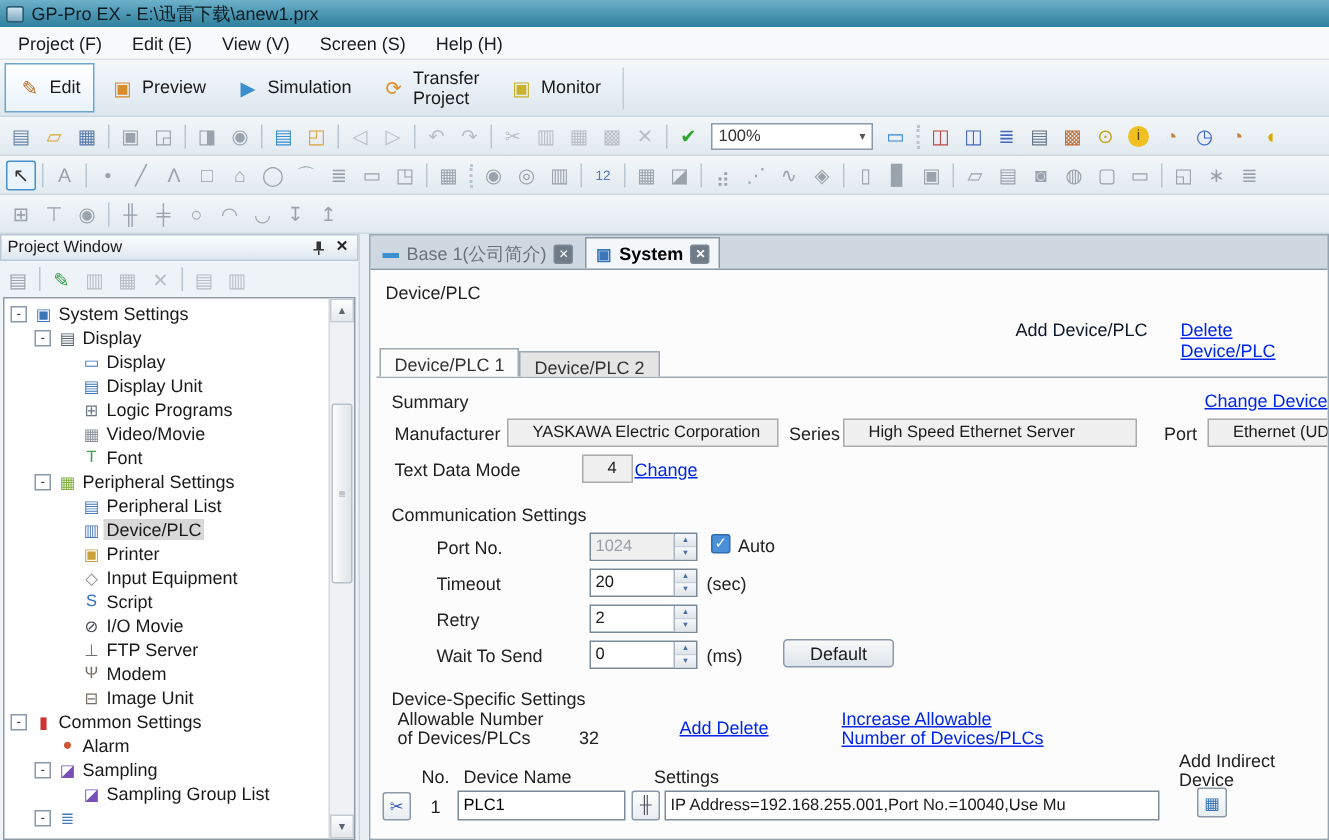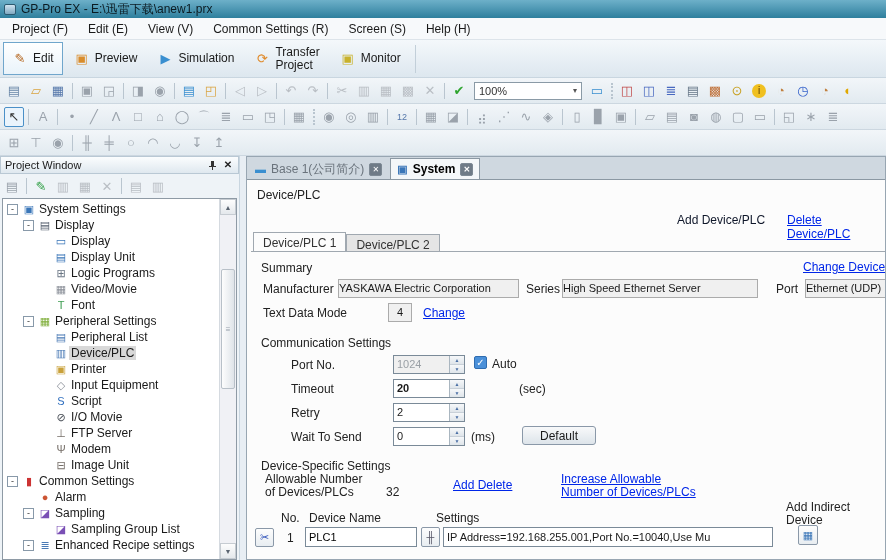--- a/index.html
+++ b/index.html
@@ -104,7 +104,6 @@
     <span class="menu-item">Project (F)</span>
     <span class="menu-item">Edit (E)</span>
     <span class="menu-item">View (V)</span>
-    <span class="menu-item">Common Settings (R)</span>
     <span class="menu-item">Screen (S)</span>
     <span class="menu-item">Help (H)</span>
   </div>

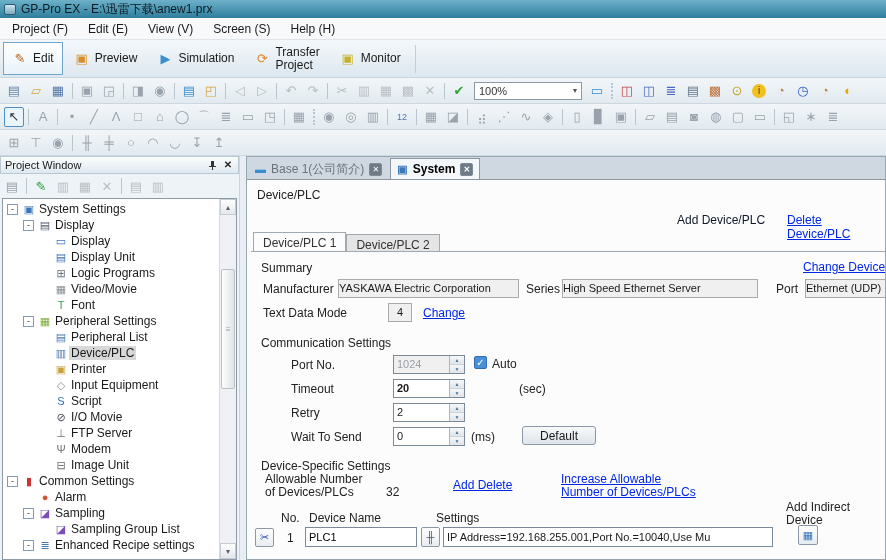--- a/index.html
+++ b/index.html
@@ -74,7 +74,7 @@
   .lbl { font-size:12px; color:#222; }
   .link { color:#0026e8; text-decoration:underline; }
   .dislink { color:#0f172a; }
-  .rofield { background:#f0f0f0; border:1px solid #ababab; font-size:11px; padding:2px 0; white-space:nowrap; overflow:hidden; height:19px; }
+  .rofield { background:#f0f0f0; border:1px solid #ababab; font-size:11px; padding:2px 16px; white-space:nowrap; overflow:hidden; height:19px; }
   .field { background:#fff; border:1px solid #7a8a98; font-size:11px; padding:3px 3px 2px; white-space:nowrap; overflow:hidden; height:20px; }
   .txtinput { background:#fff; border:1px solid #7a8a98; font-size:11px; padding:0 3px; height:20px; font-family:"Liberation Sans",sans-serif; }
   .spin { display:flex; width:72px; height:19px; border:1px solid #7a8a98; background:#fff; }

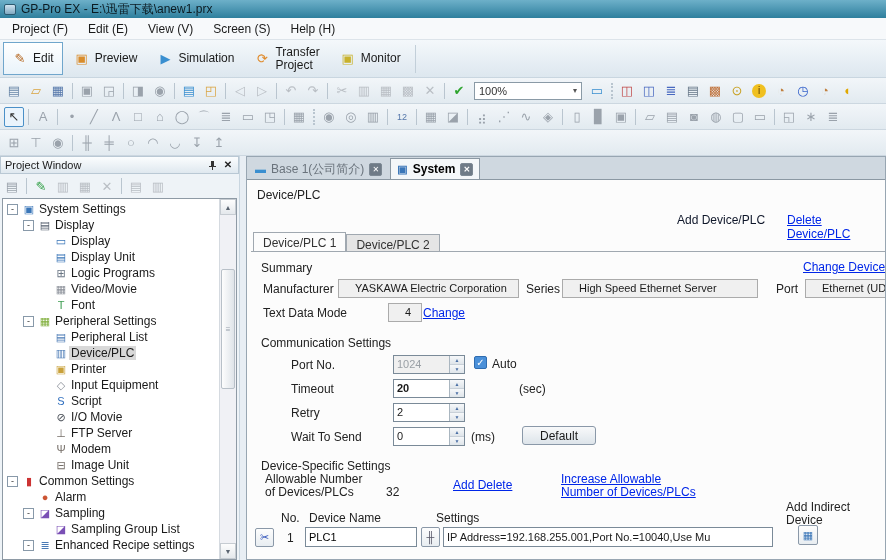--- a/index.html
+++ b/index.html
@@ -439,7 +439,7 @@
         <span class="abs lbl" style="left:245px;top:177px;">Auto</span>
 
         <span class="abs lbl" style="left:44px;top:202px;">Timeout</span>
-        <span class="abs spin" style="left:146px;top:199px;font-weight:bold;">
+        <span class="abs spin" style="left:146px;top:199px;">
           <span class="val">20</span>
           <span class="btns">
               <span>▲</span>

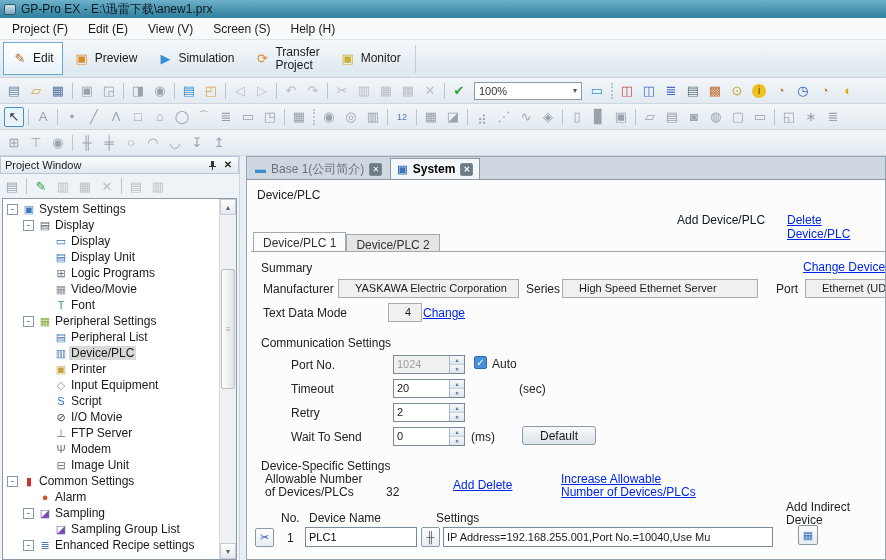--- a/index.html
+++ b/index.html
@@ -446,7 +446,7 @@
               <span>▼</span>
             </span>
         </span>
-        <span class="abs lbl" style="left:224px;top:202px;margin-left:48px;">(sec)</span>
+        <span class="abs lbl" style="left:224px;top:202px;">(sec)</span>
 
         <span class="abs lbl" style="left:44px;top:226px;">Retry</span>
         <span class="abs spin" style="left:146px;top:223px;">

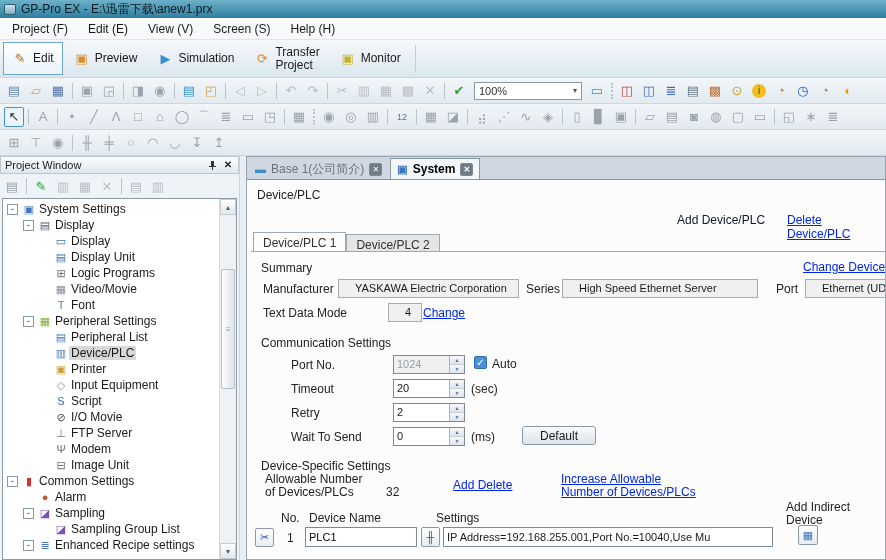--- a/index.html
+++ b/index.html
@@ -374,7 +374,6 @@
           <div class="tree-row" style="padding-left: 20px;">
             <span class="expander">-</span>
             <span class="ticon" style="color: rgb(74, 122, 181);">≣</span>
-            <span class="tlabel">Enhanced Recipe settings</span>
           </div>
         </div>
       <div class="vscroll">

